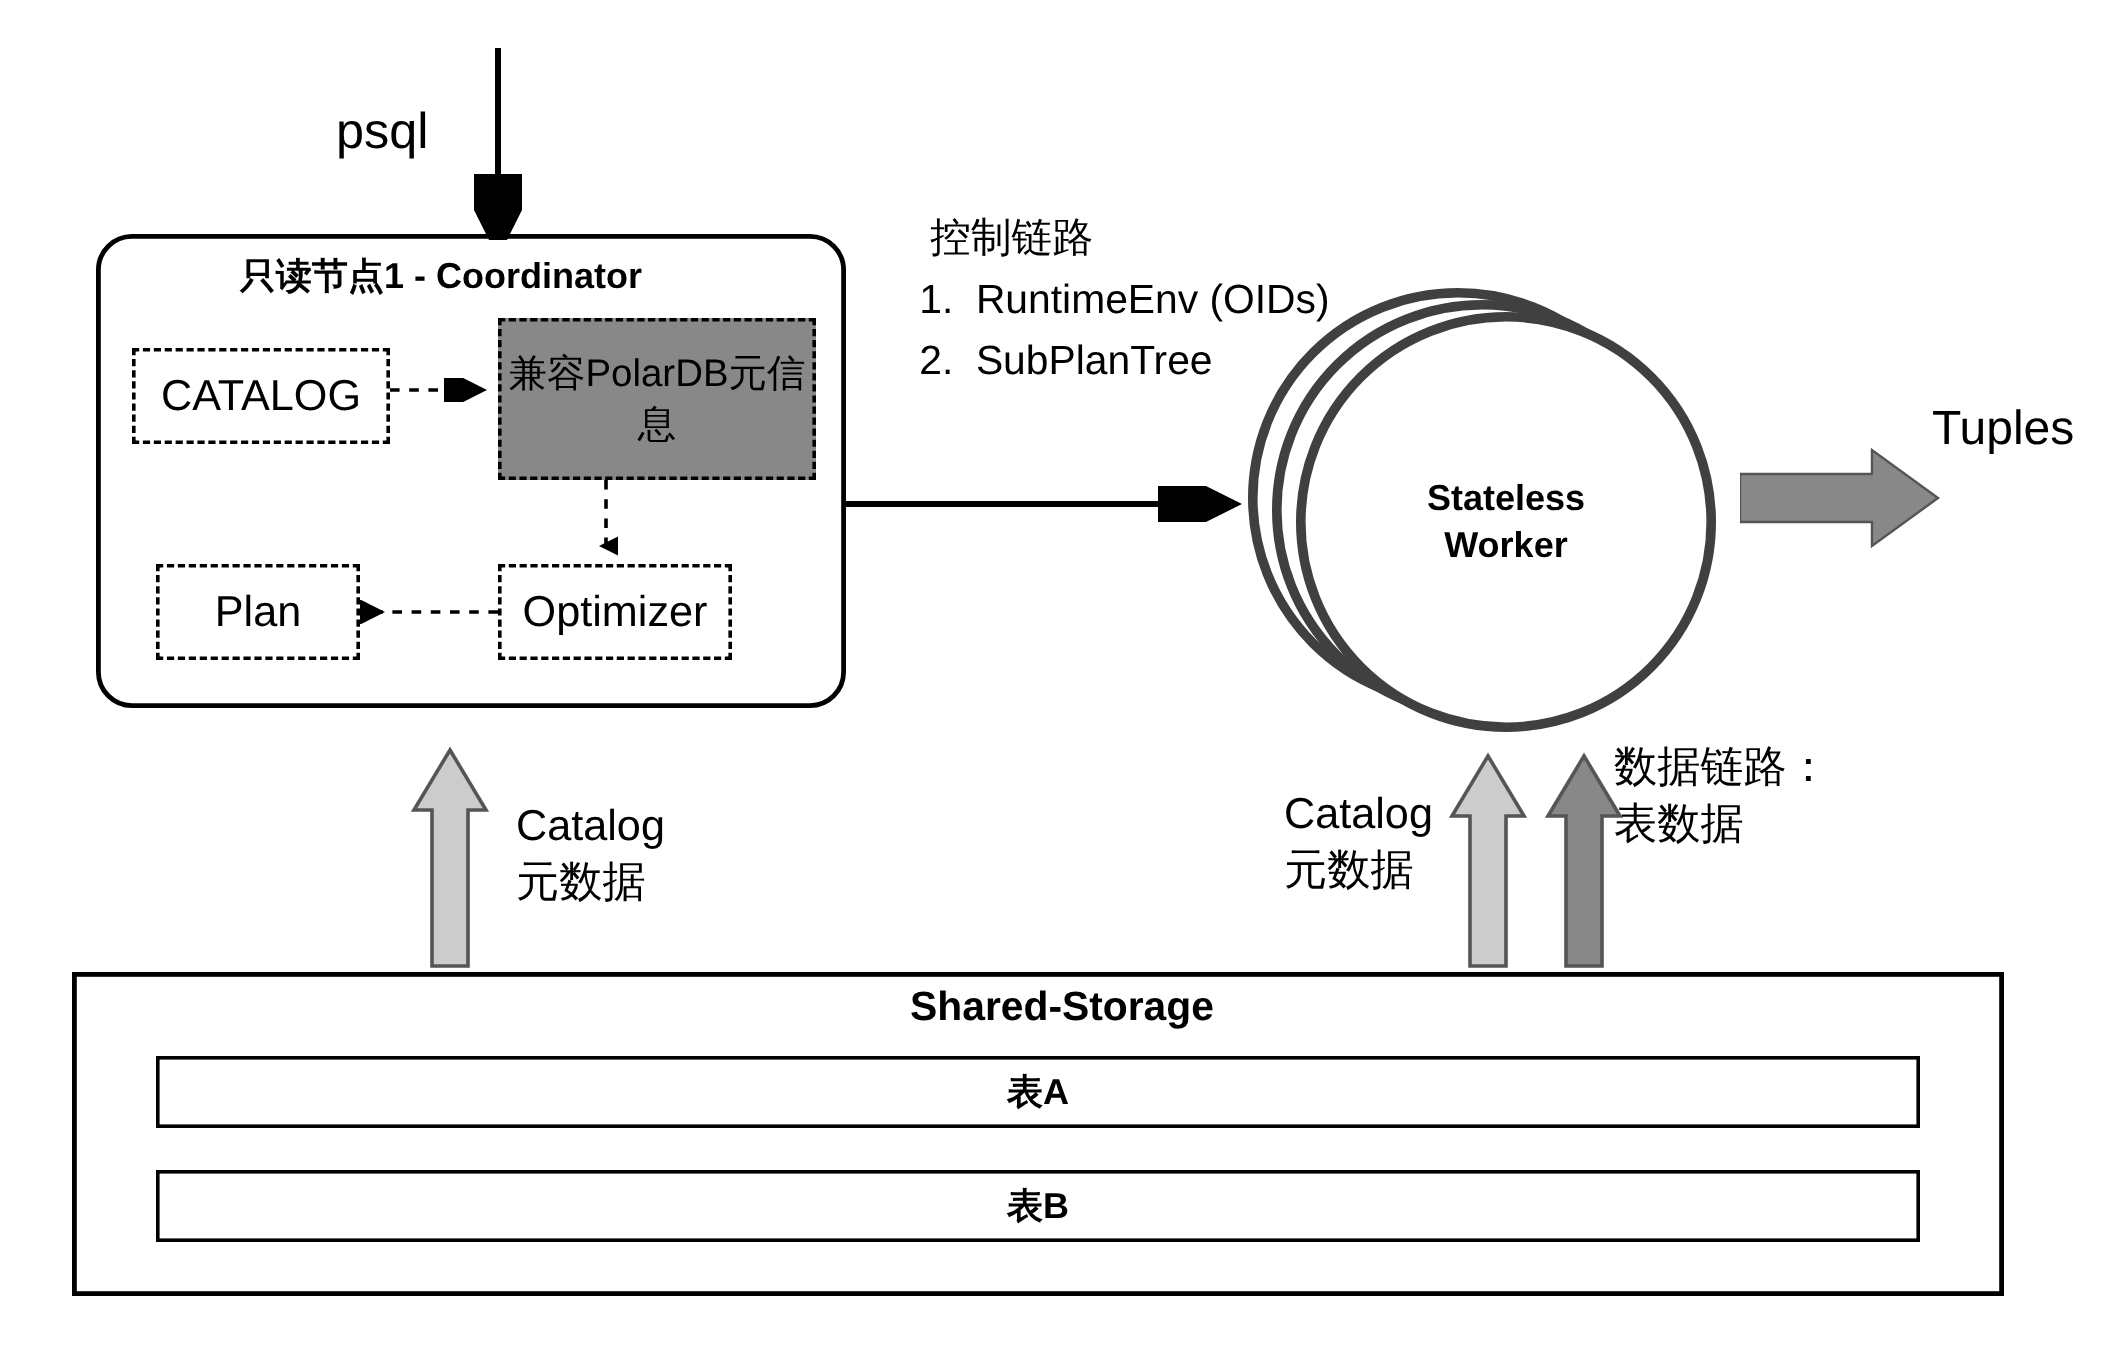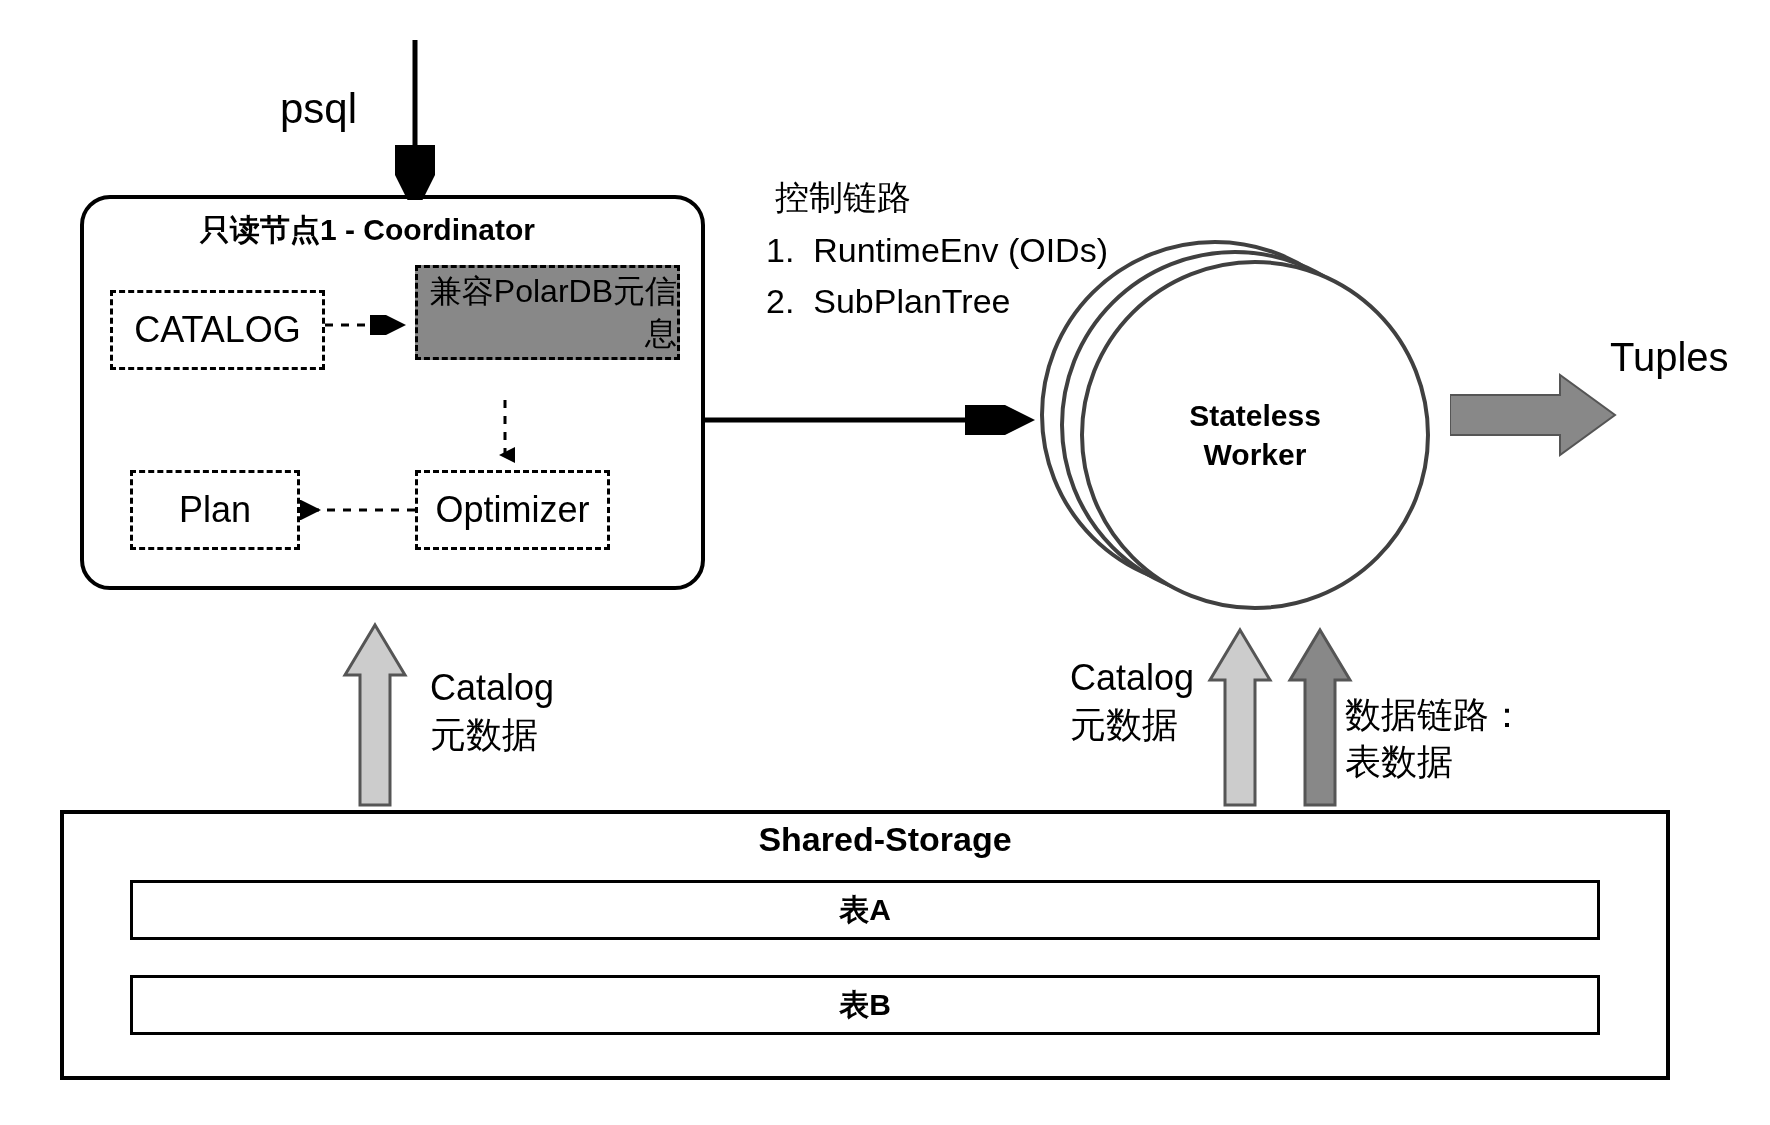--- a/index.html
+++ b/index.html
@@ -35,9 +35,9 @@
     }
     .catalog-box { left: 110px; top: 290px; width: 215px; height: 80px; }
     .polardb-box {
-      left: 415px; top: 265px; width: 265px; height: 95px;
+      left: 415px; top: 265px; width: 265px; height: 135px;
       background: #888; font-size: 32px;
-      text-align: right; line-height: 1.3;
+      text-align: center; line-height: 1.3;
       flex-direction: column;
     }
     .optimizer-box { left: 415px; top: 470px; width: 195px; height: 80px; }

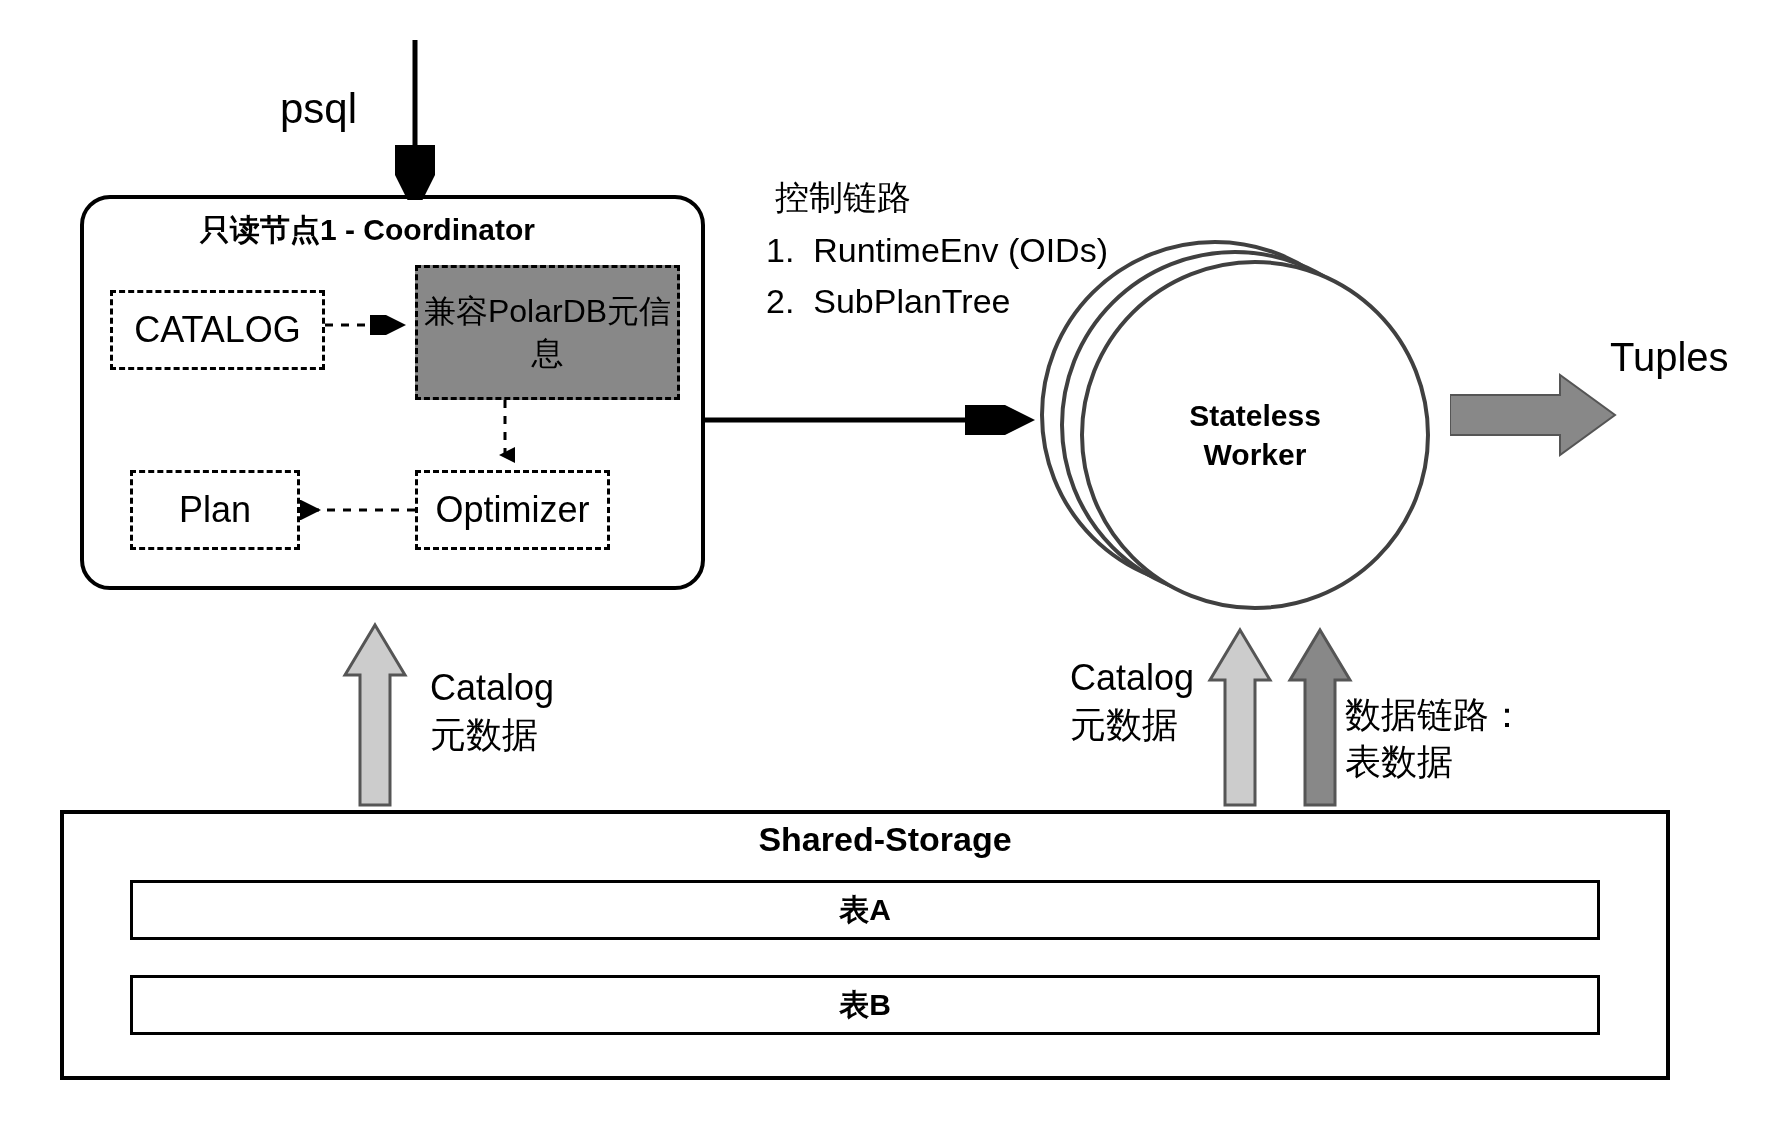--- a/index.html
+++ b/index.html
@@ -45,7 +45,7 @@
     .control-path-label { left: 775px; top: 175px; font-size: 34px; }
     .control-list { left: 766px; top: 225px; font-size: 34px; line-height: 1.5; }
     .worker-circle {
-      border: 4px solid #404040;
+      border: 8px solid #404040;
       border-radius: 50%;
       background: #fff;
     }

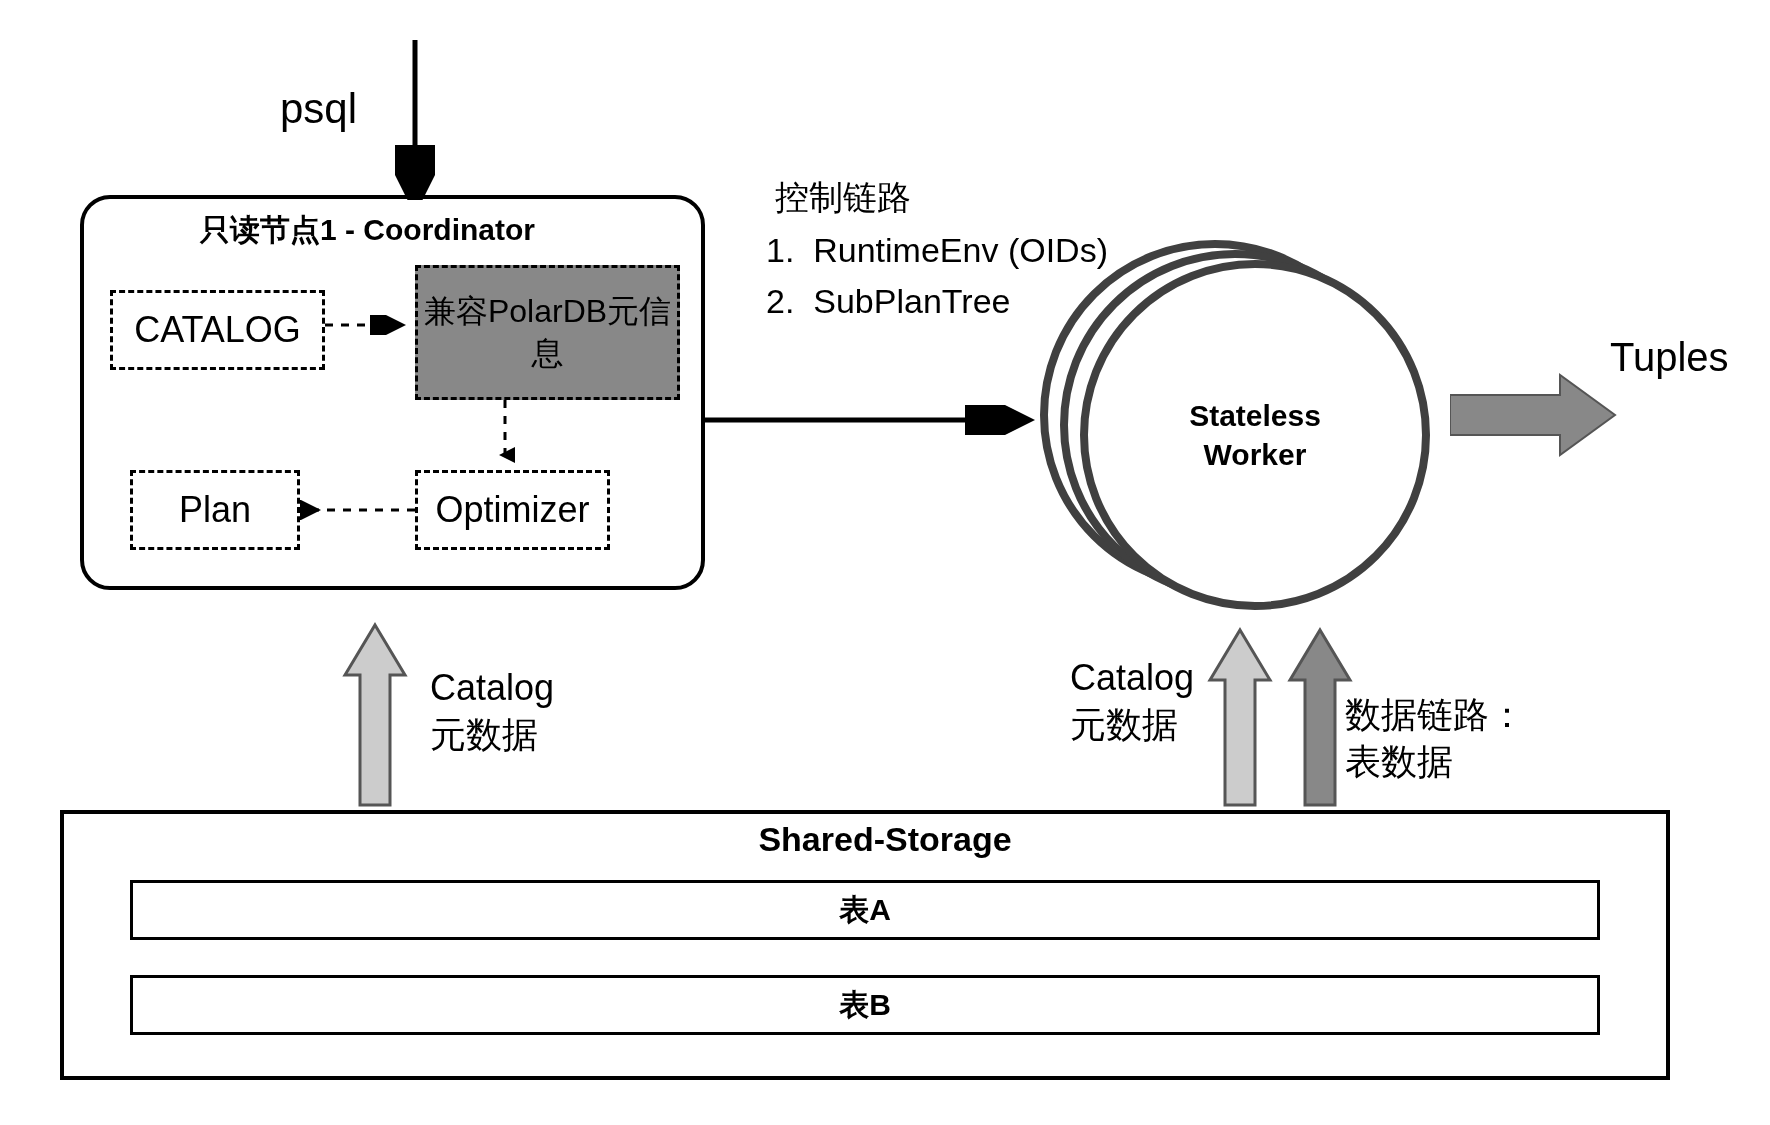--- a/index.html
+++ b/index.html
@@ -56,7 +56,7 @@
     .tuples-label { left: 1610px; top: 335px; font-size: 40px; }
     .catalog-meta-label { left: 430px; top: 665px; font-size: 36px; line-height: 1.3; }
     .catalog-meta-label2 { left: 1070px; top: 655px; font-size: 36px; line-height: 1.3; }
-    .data-path-label { left: 1345px; top: 692px; font-size: 36px; line-height: 1.3; }
+    .data-path-label { left: 1345px; top: 616px; font-size: 36px; line-height: 1.3; }
     .shared-storage-box {
       left: 60px; top: 810px;
       width: 1610px; height: 270px;

